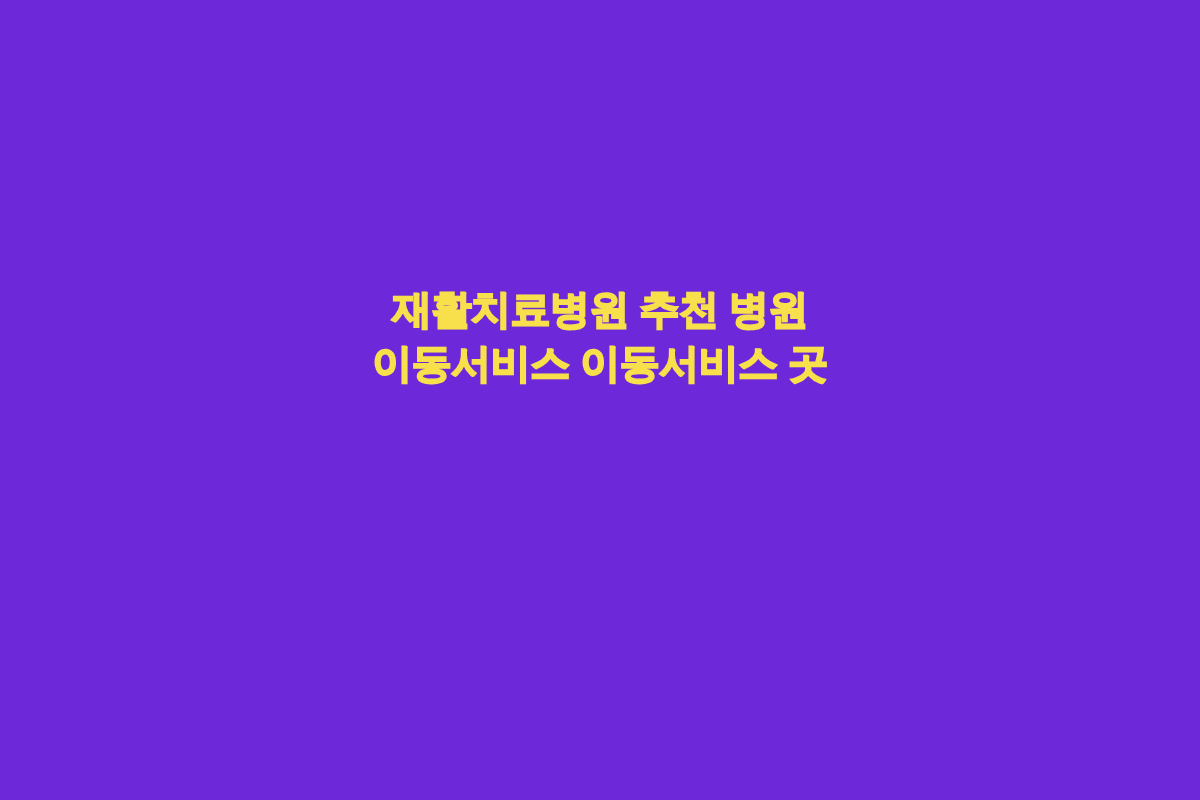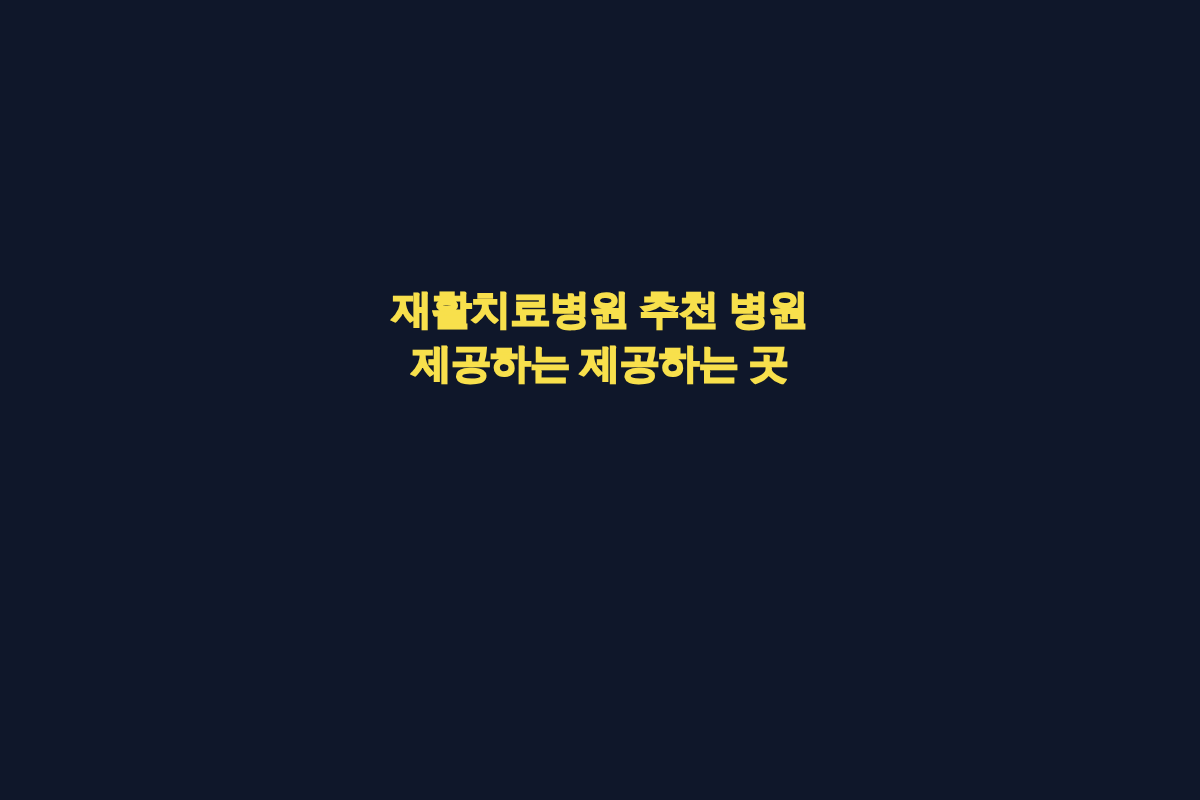--- a/index.html
+++ b/index.html
@@ -63,7 +63,7 @@
 </head>
 <body>
 
-<div id="banner" style="background: #0f172a;">
+<div id="banner" style="background: #6d28d9;">
 
   <div id="headline">
 

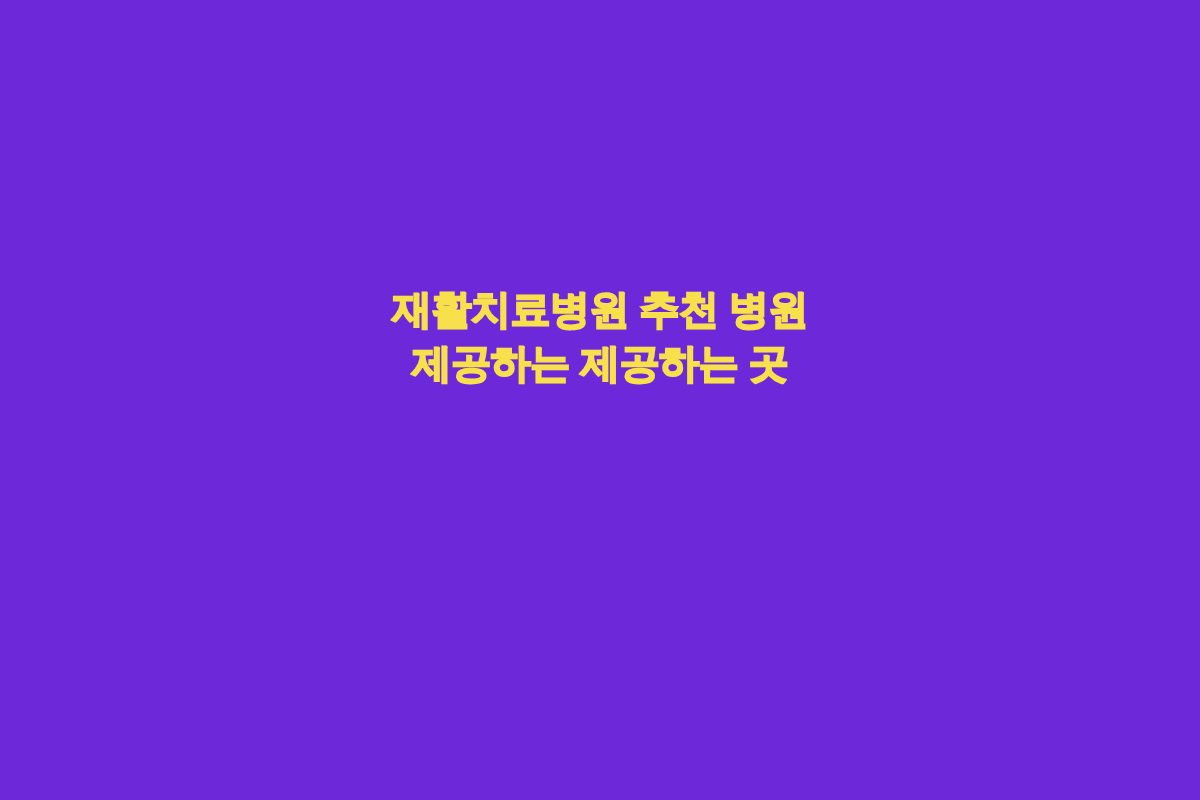--- a/index.html
+++ b/index.html
@@ -69,7 +69,7 @@
 
     <span class="headline-line" style="color: rgb(248, 224, 76); -webkit-text-stroke: 2px rgb(248, 224, 76); font-size: 40px;">재활치료병원 추천 병원</span>
 
-    <span class="headline-line" style="color: rgb(248, 224, 76); -webkit-text-stroke: 2px rgb(248, 224, 76); font-size: 40px;">제공하는 제공하는 곳</span>
+    <span class="headline-line" style="color: rgb(248, 224, 76); -webkit-text-stroke: 2px rgb(248, 224, 76); font-size: 40px;">이동서비스 이동서비스 곳</span>
 
   </div>
 

